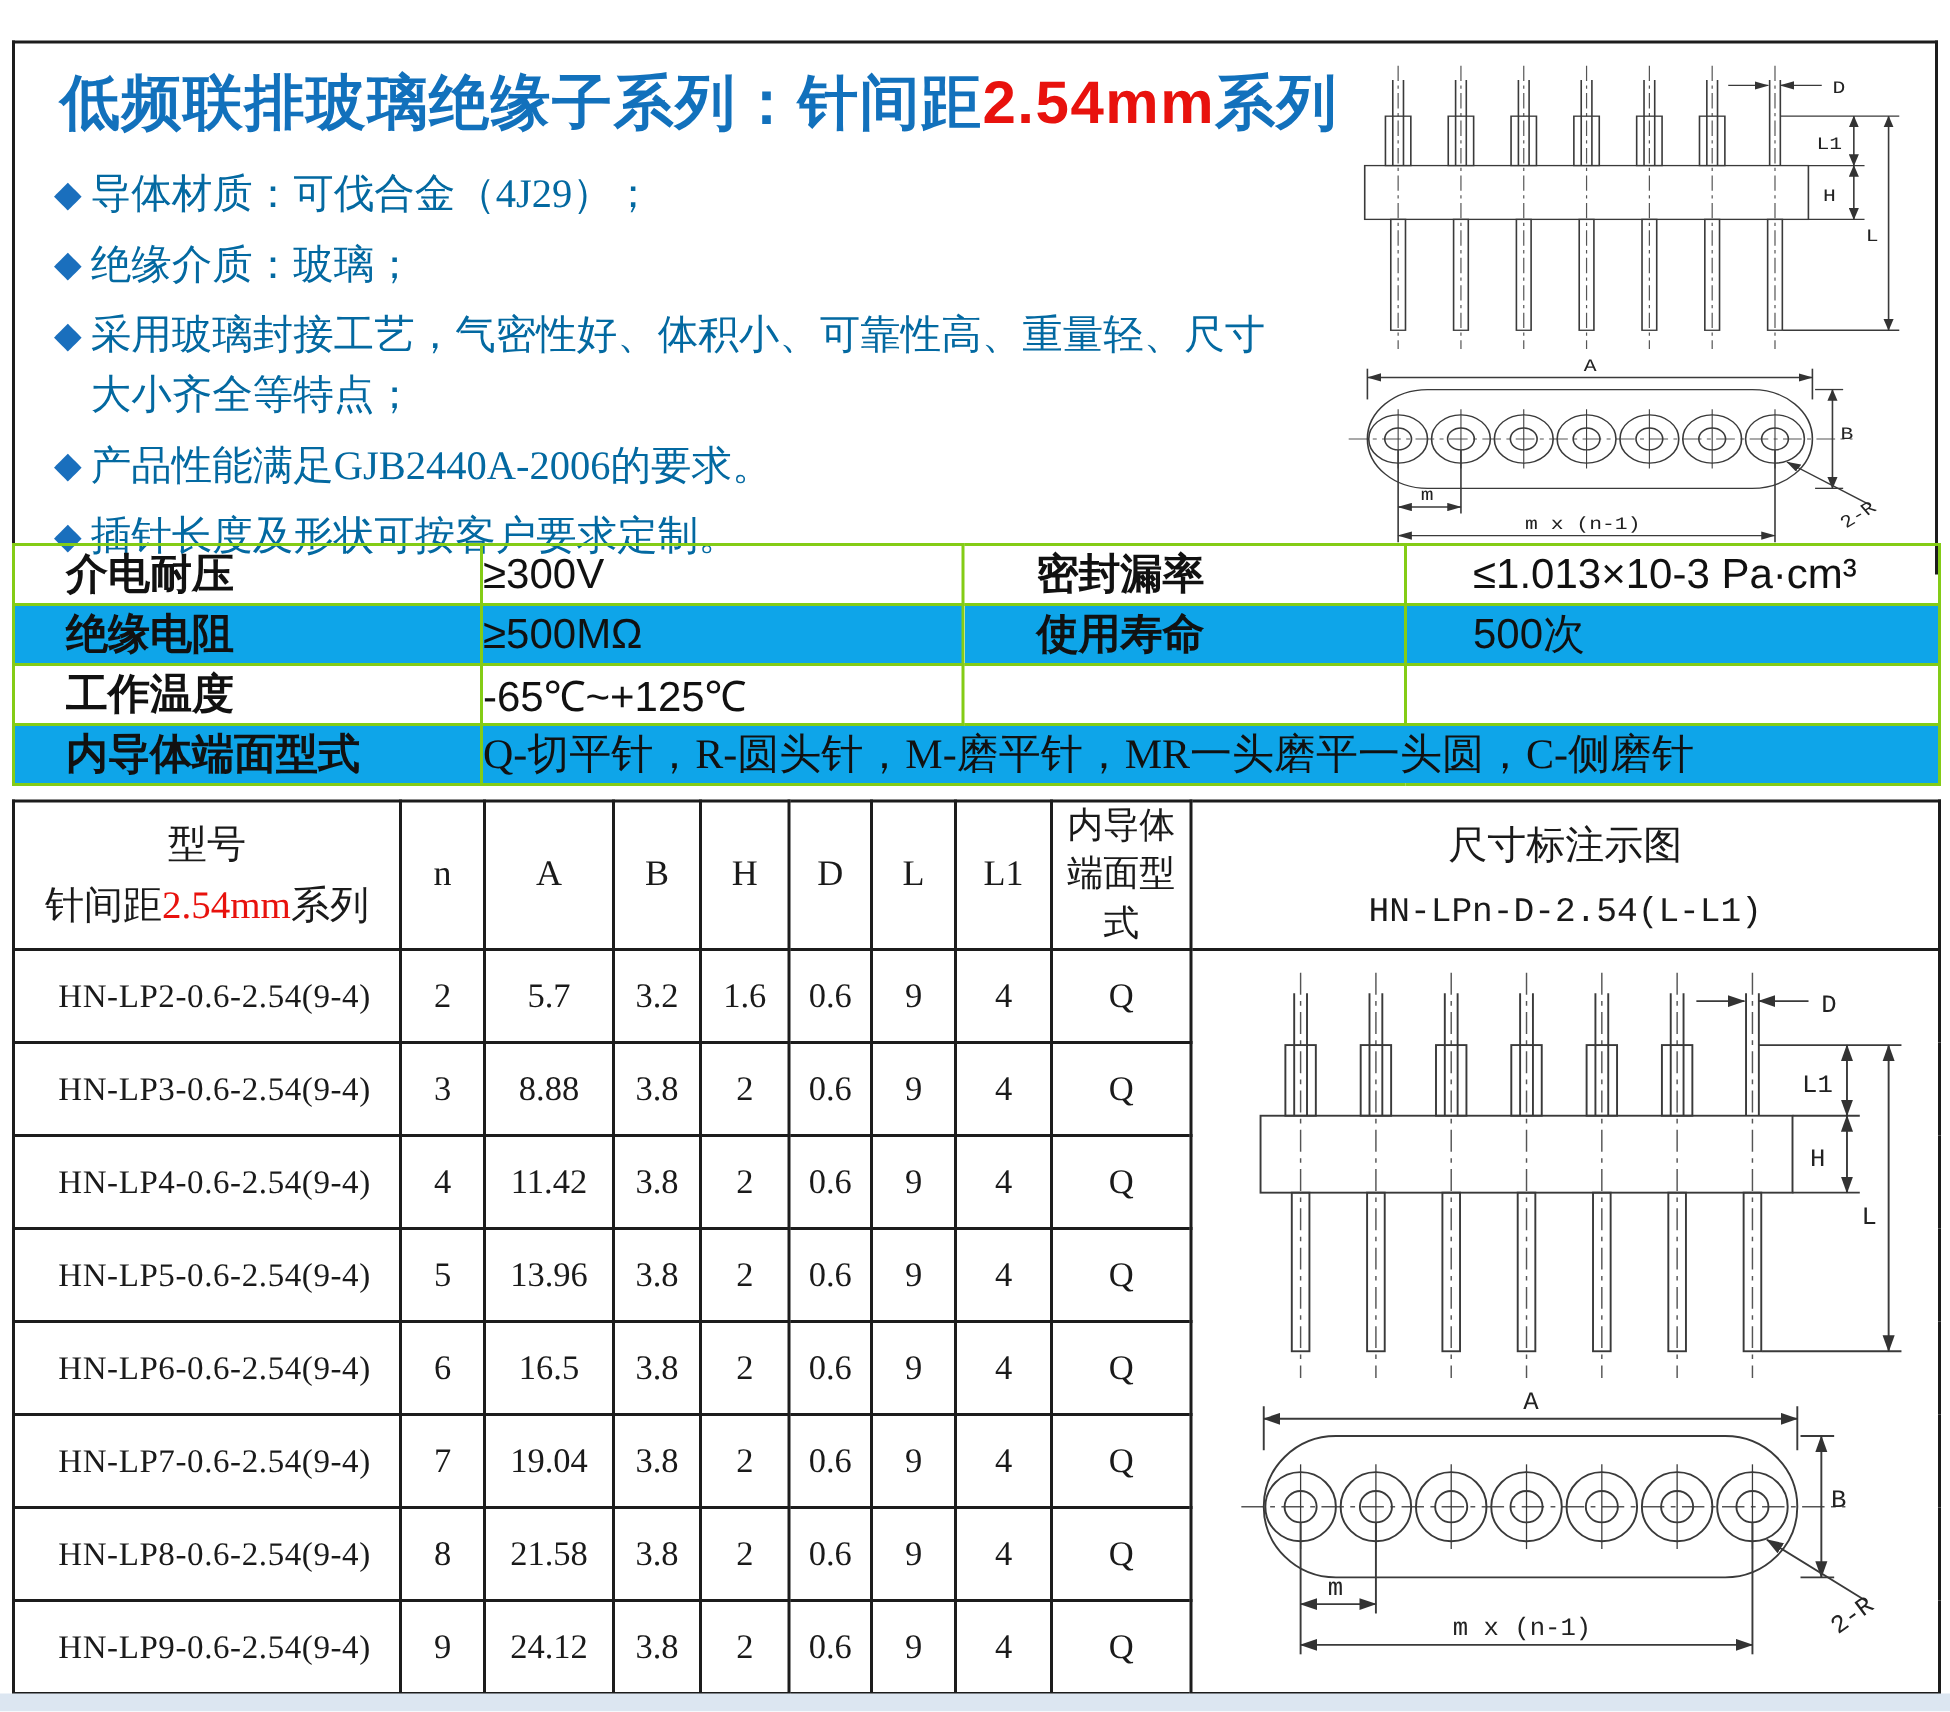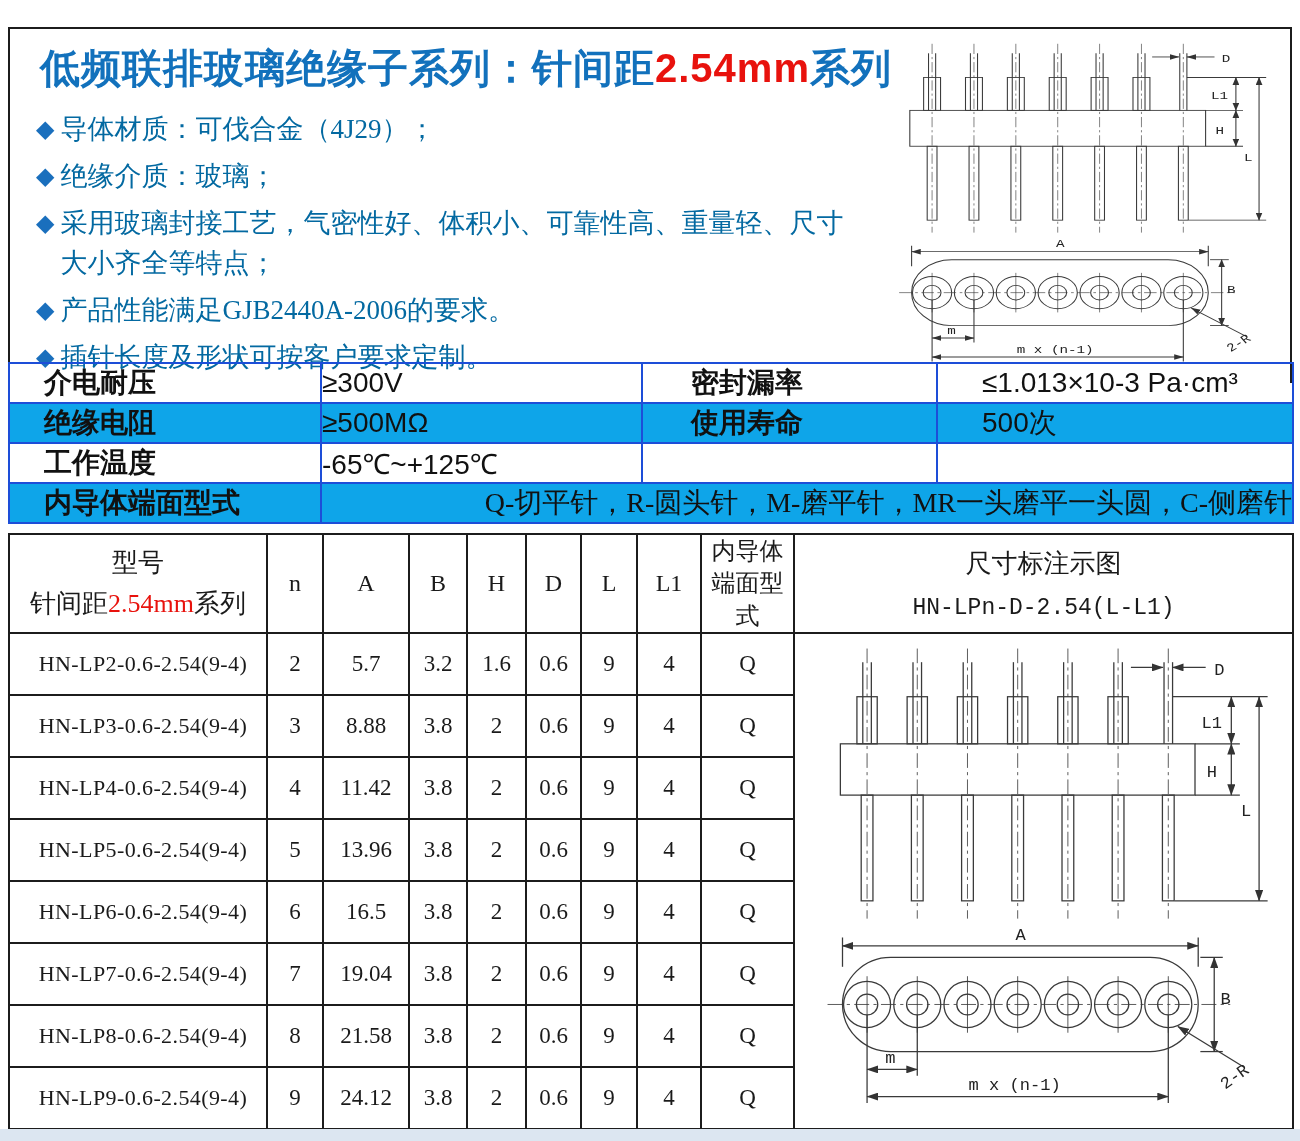--- a/index.html
+++ b/index.html
@@ -22,7 +22,7 @@
   
   .spec-table { position: absolute; left: 8px; top: 362px; width: 1284px; border-collapse: collapse;
                 table-layout: fixed; }
-  .spec-table td { border: 2px solid #1d4ed8; height: 40px; vertical-align: middle;
+  .spec-table td { border: 2px solid #84cc16; height: 40px; vertical-align: middle;
                    font-size: 28px; color: #111; overflow: hidden; white-space: nowrap; }
   .spec-table tr.shaded td { background: #0ea5e9; }
   .spec-label { font-weight: bold; padding-left: 34px; }

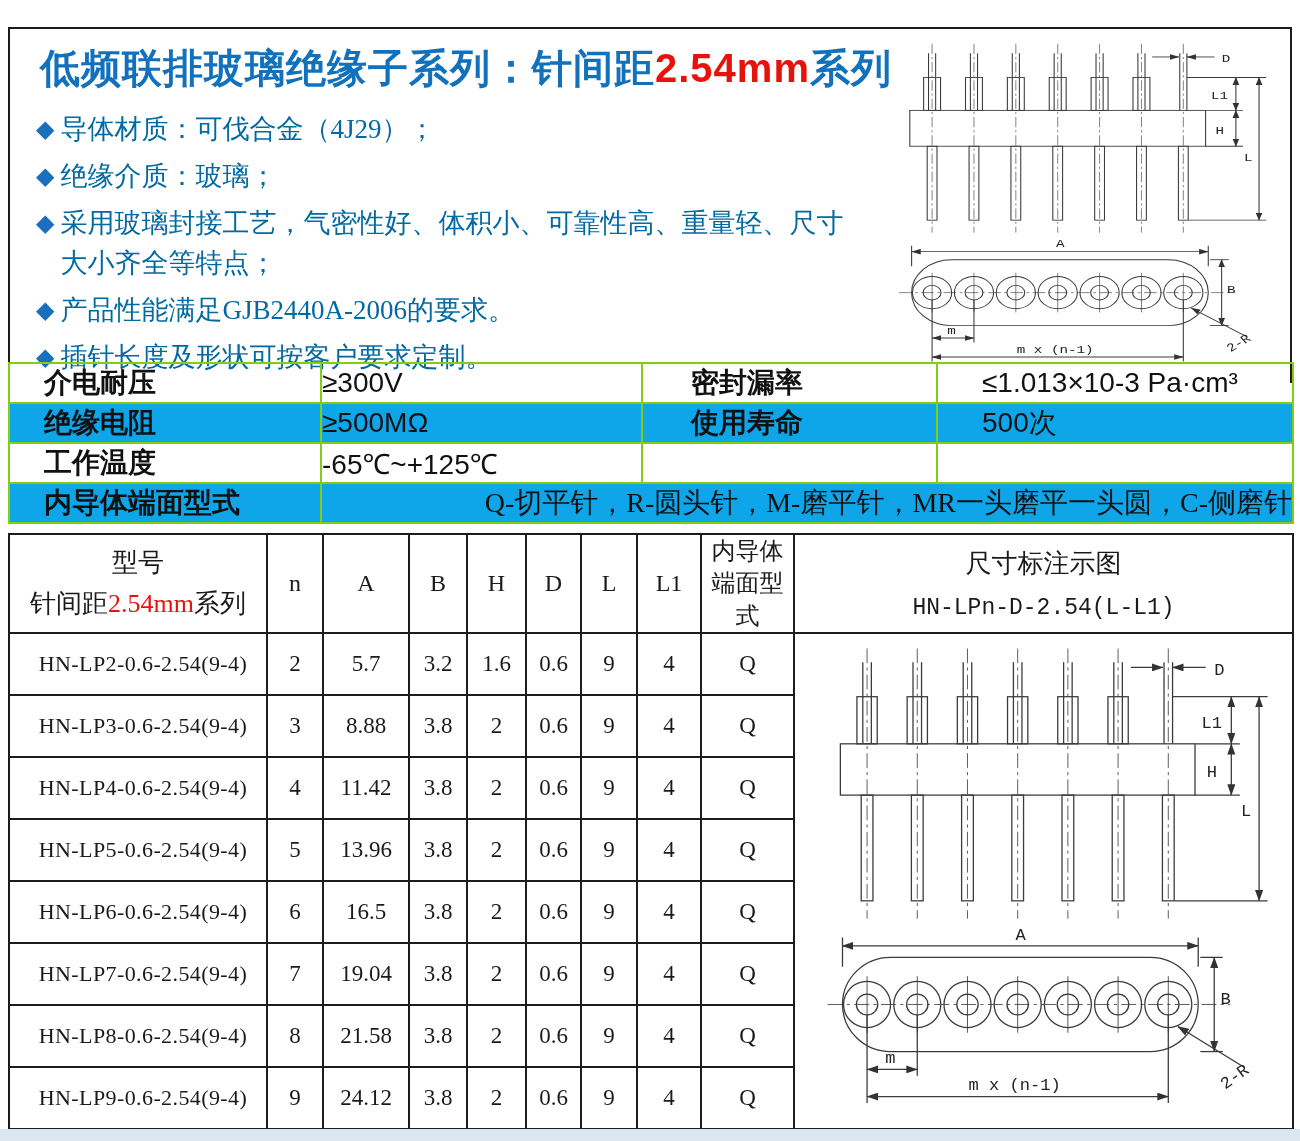--- a/index.html
+++ b/index.html
@@ -29,7 +29,7 @@
   .spec-value { font-family: "Liberation Sans", sans-serif; }
   .spec-value2 { font-family: Liberation Sans, sans-serif; padding-left: 44px; }
   .spec-label2 { font-weight: bold; padding-left: 48px; margin-left: 32px; }
-  .spec-face-value { text-align: right; font-size: 28px; }
+  .spec-face-value { text-align: left; font-size: 28px; }
 
   
   .main-table { position: absolute; left: 8px; top: 533px; width: 1284px; border-collapse: collapse;

